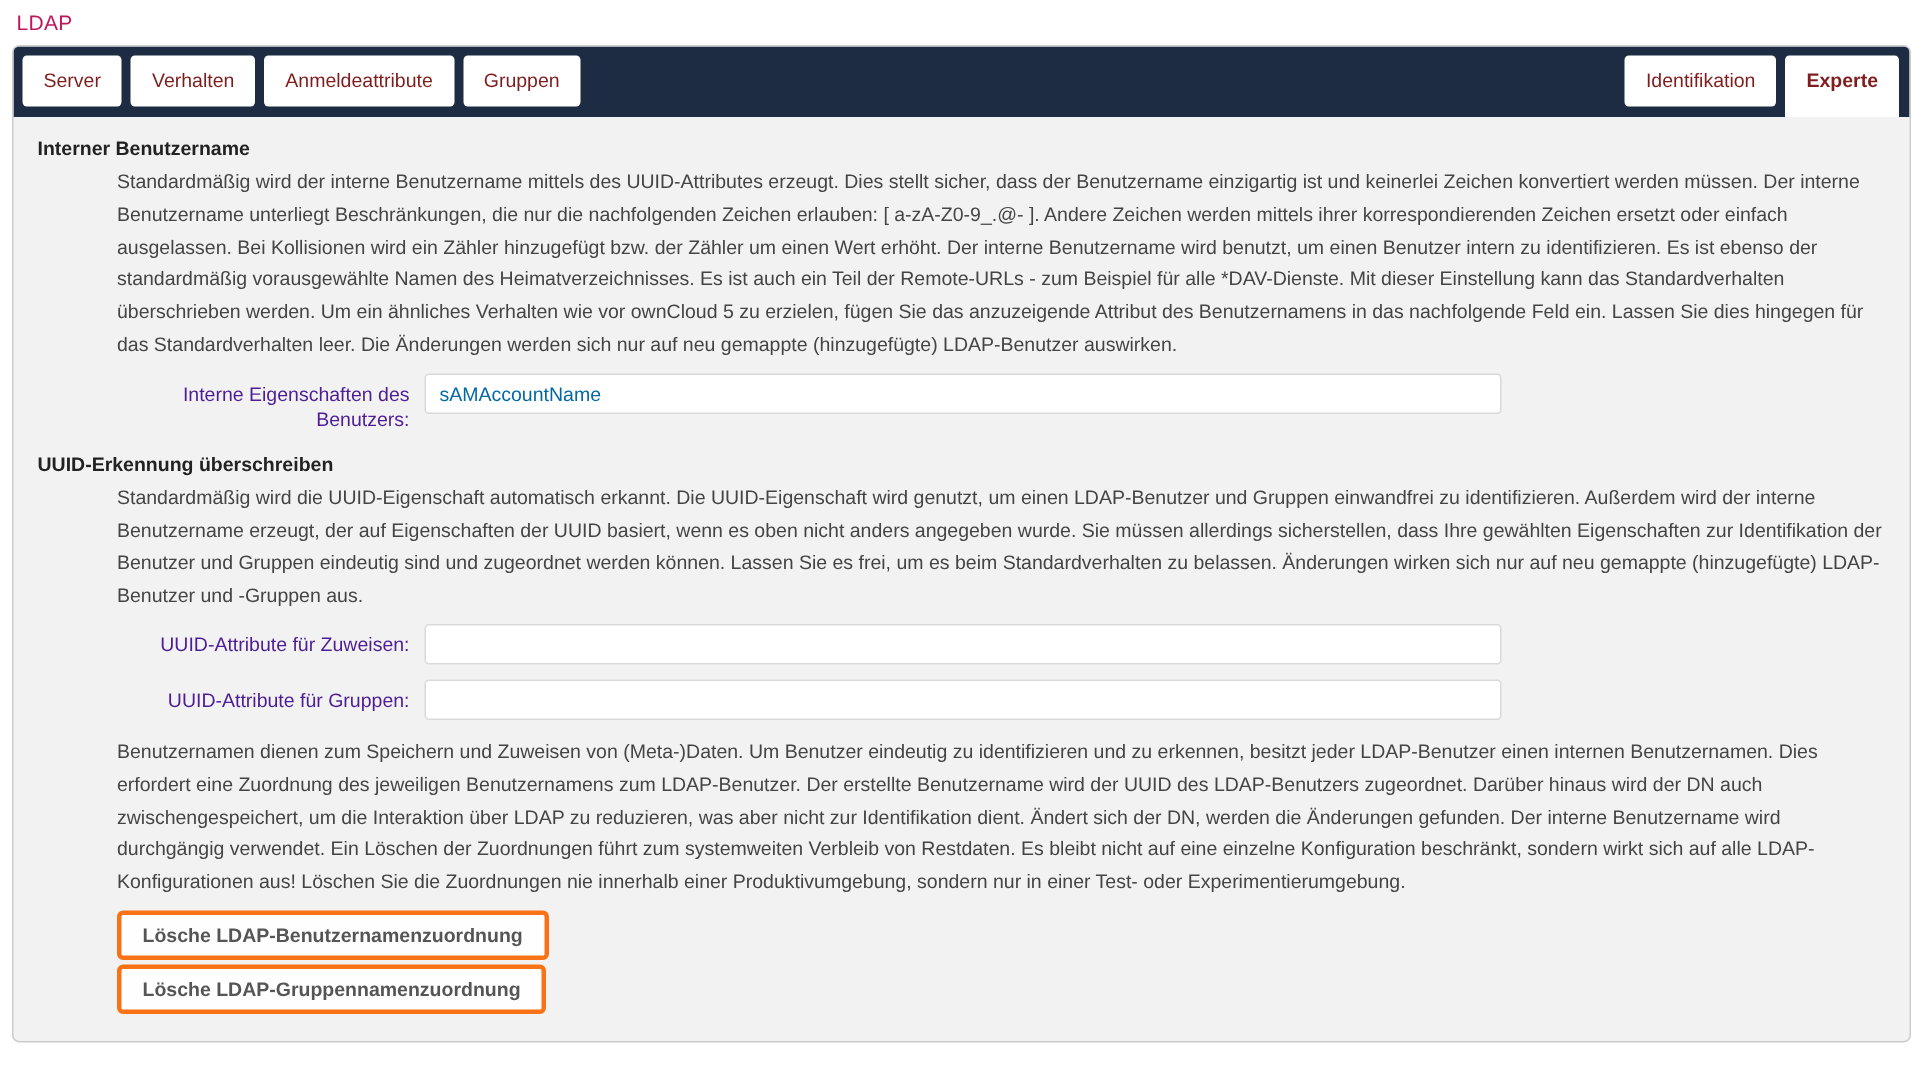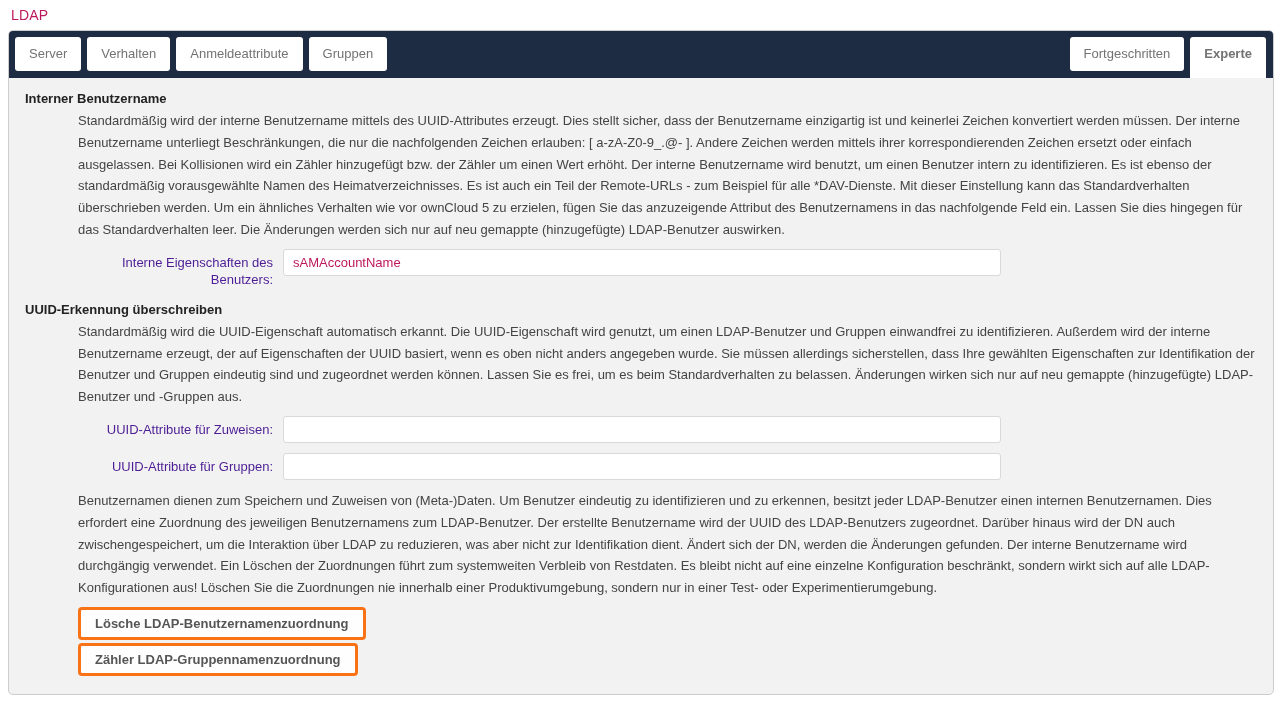--- a/index.html
+++ b/index.html
@@ -26,7 +26,7 @@
     padding: 6px 7px 0 6px;
   }
   .tab {
-    background: #ffffff; color: #737373;
+    background: #ffffff; color: #7f1d1d;
     font-size: 13px; font-weight: 400;
     padding: 0 14px; height: 34px; line-height: 34px;
     border-radius: 3px; margin-right: 6px;

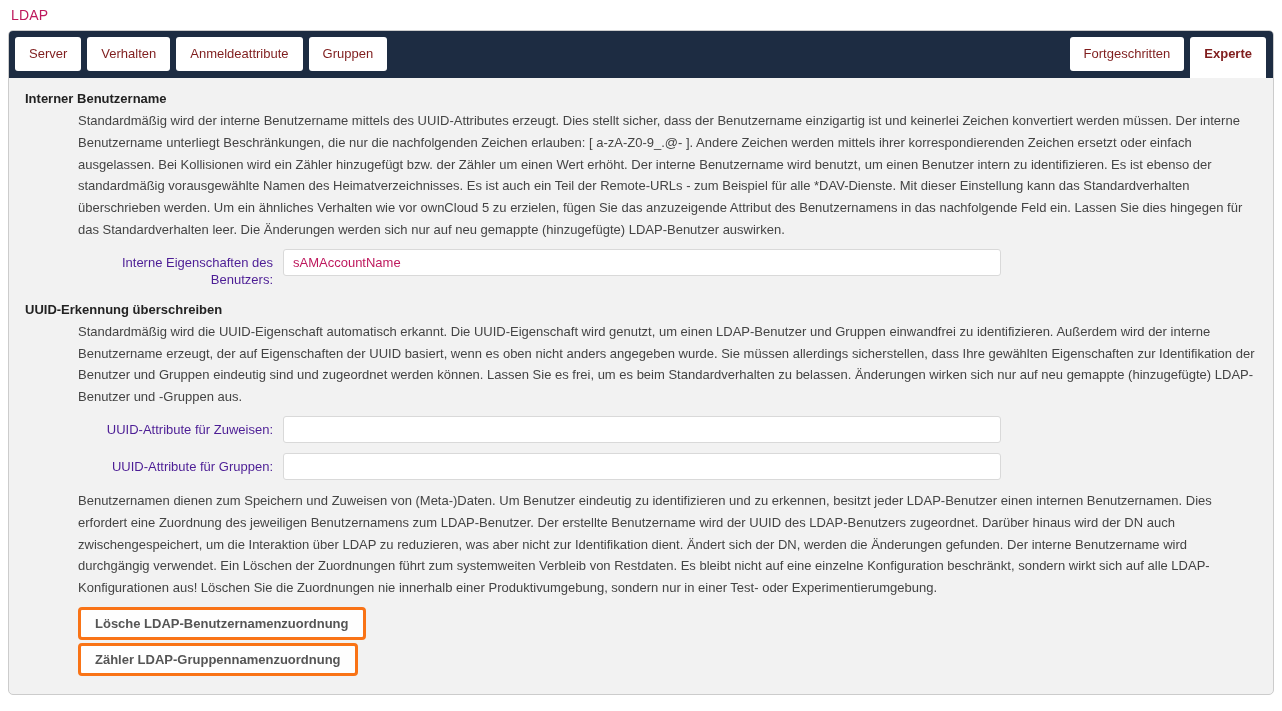--- a/index.html
+++ b/index.html
@@ -87,7 +87,7 @@
     <div class="tab">Anmeldeattribute</div>
     <div class="tab">Gruppen</div>
     <div class="tab-spacer"></div>
-    <div class="tab">Fortgeschritten</div>
+    <div class="tab">Identifikation</div>
     <div class="tab active">Experte</div>
   </div>
 

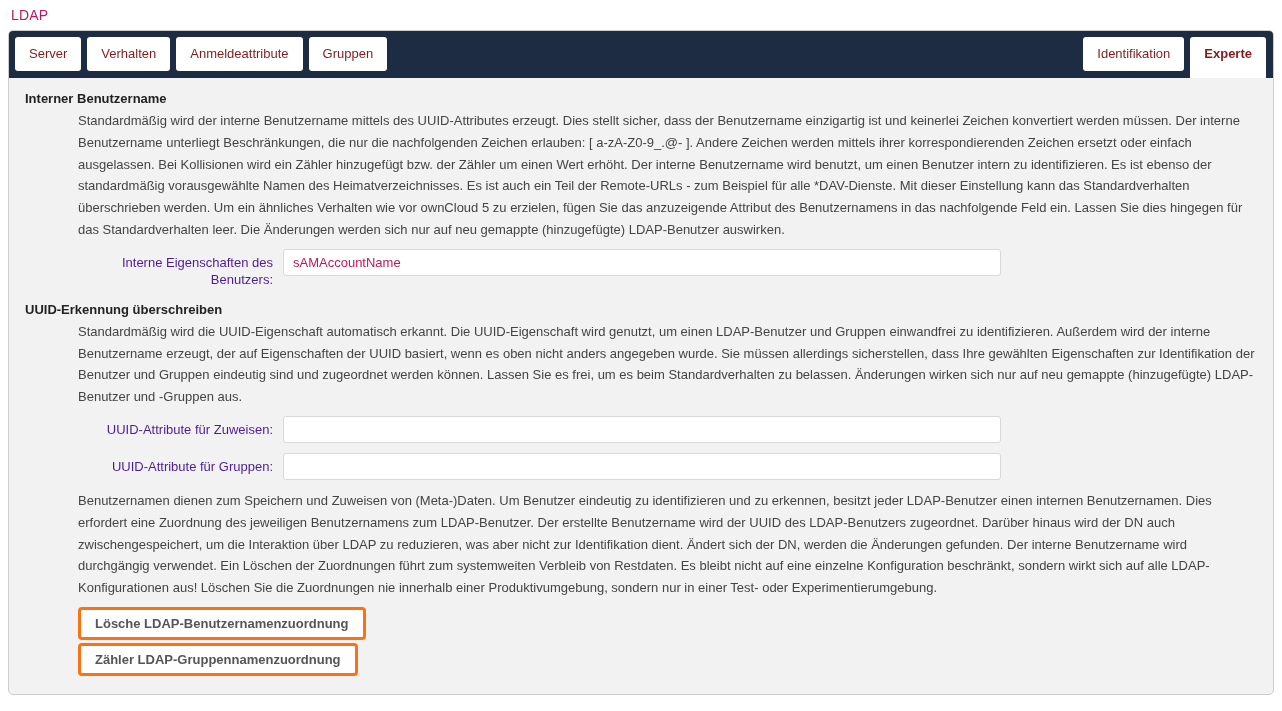--- a/index.html
+++ b/index.html
@@ -62,7 +62,7 @@
     border: 1px solid #d9d9d9; border-radius: 3px;
     background: #ffffff; padding: 0 9px;
     font-family: "Liberation Sans", sans-serif;
-    font-size: 13px; color: #be185d; outline: none;
+    font-size: 13px; color: #0369a1; outline: none;
   }
   .button {
     display: inline-block;

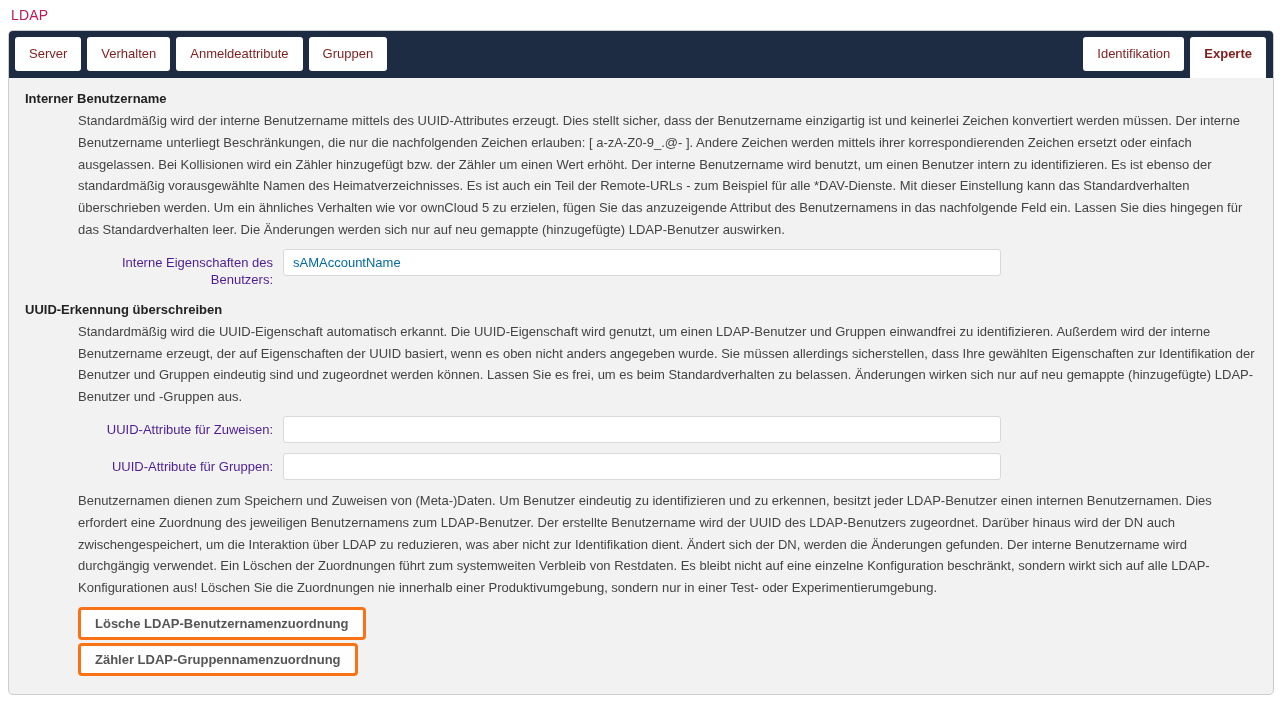--- a/index.html
+++ b/index.html
@@ -119,7 +119,7 @@
       <p class="section-desc">Benutzernamen dienen zum Speichern und Zuweisen von (Meta-)Daten. Um Benutzer eindeutig zu identifizieren und zu erkennen, besitzt jeder LDAP-Benutzer einen internen Benutzernamen. Dies erfordert eine Zuordnung des jeweiligen Benutzernamens zum LDAP-Benutzer. Der erstellte Benutzername wird der UUID des LDAP-Benutzers zugeordnet. Darüber hinaus wird der DN auch zwischengespeichert, um die Interaktion über LDAP zu reduzieren, was aber nicht zur Identifikation dient. Ändert sich der DN, werden die Änderungen gefunden. Der interne Benutzername wird durchgängig verwendet. Ein Löschen der Zuordnungen führt zum systemweiten Verbleib von Restdaten. Es bleibt nicht auf eine einzelne Konfiguration beschränkt, sondern wirkt sich auf alle LDAP-Konfigurationen aus! Löschen Sie die Zuordnungen nie innerhalb einer Produktivumgebung, sondern nur in einer Test- oder Experimentierumgebung.</p>
       <div class="mapping-buttons">
         <button class="button">Lösche LDAP-Benutzernamenzuordnung</button>
-        <button class="button">Zähler LDAP-Gruppennamenzuordnung</button>
+        <button class="button">Lösche LDAP-Gruppennamenzuordnung</button>
       </div>
     </div>
 

